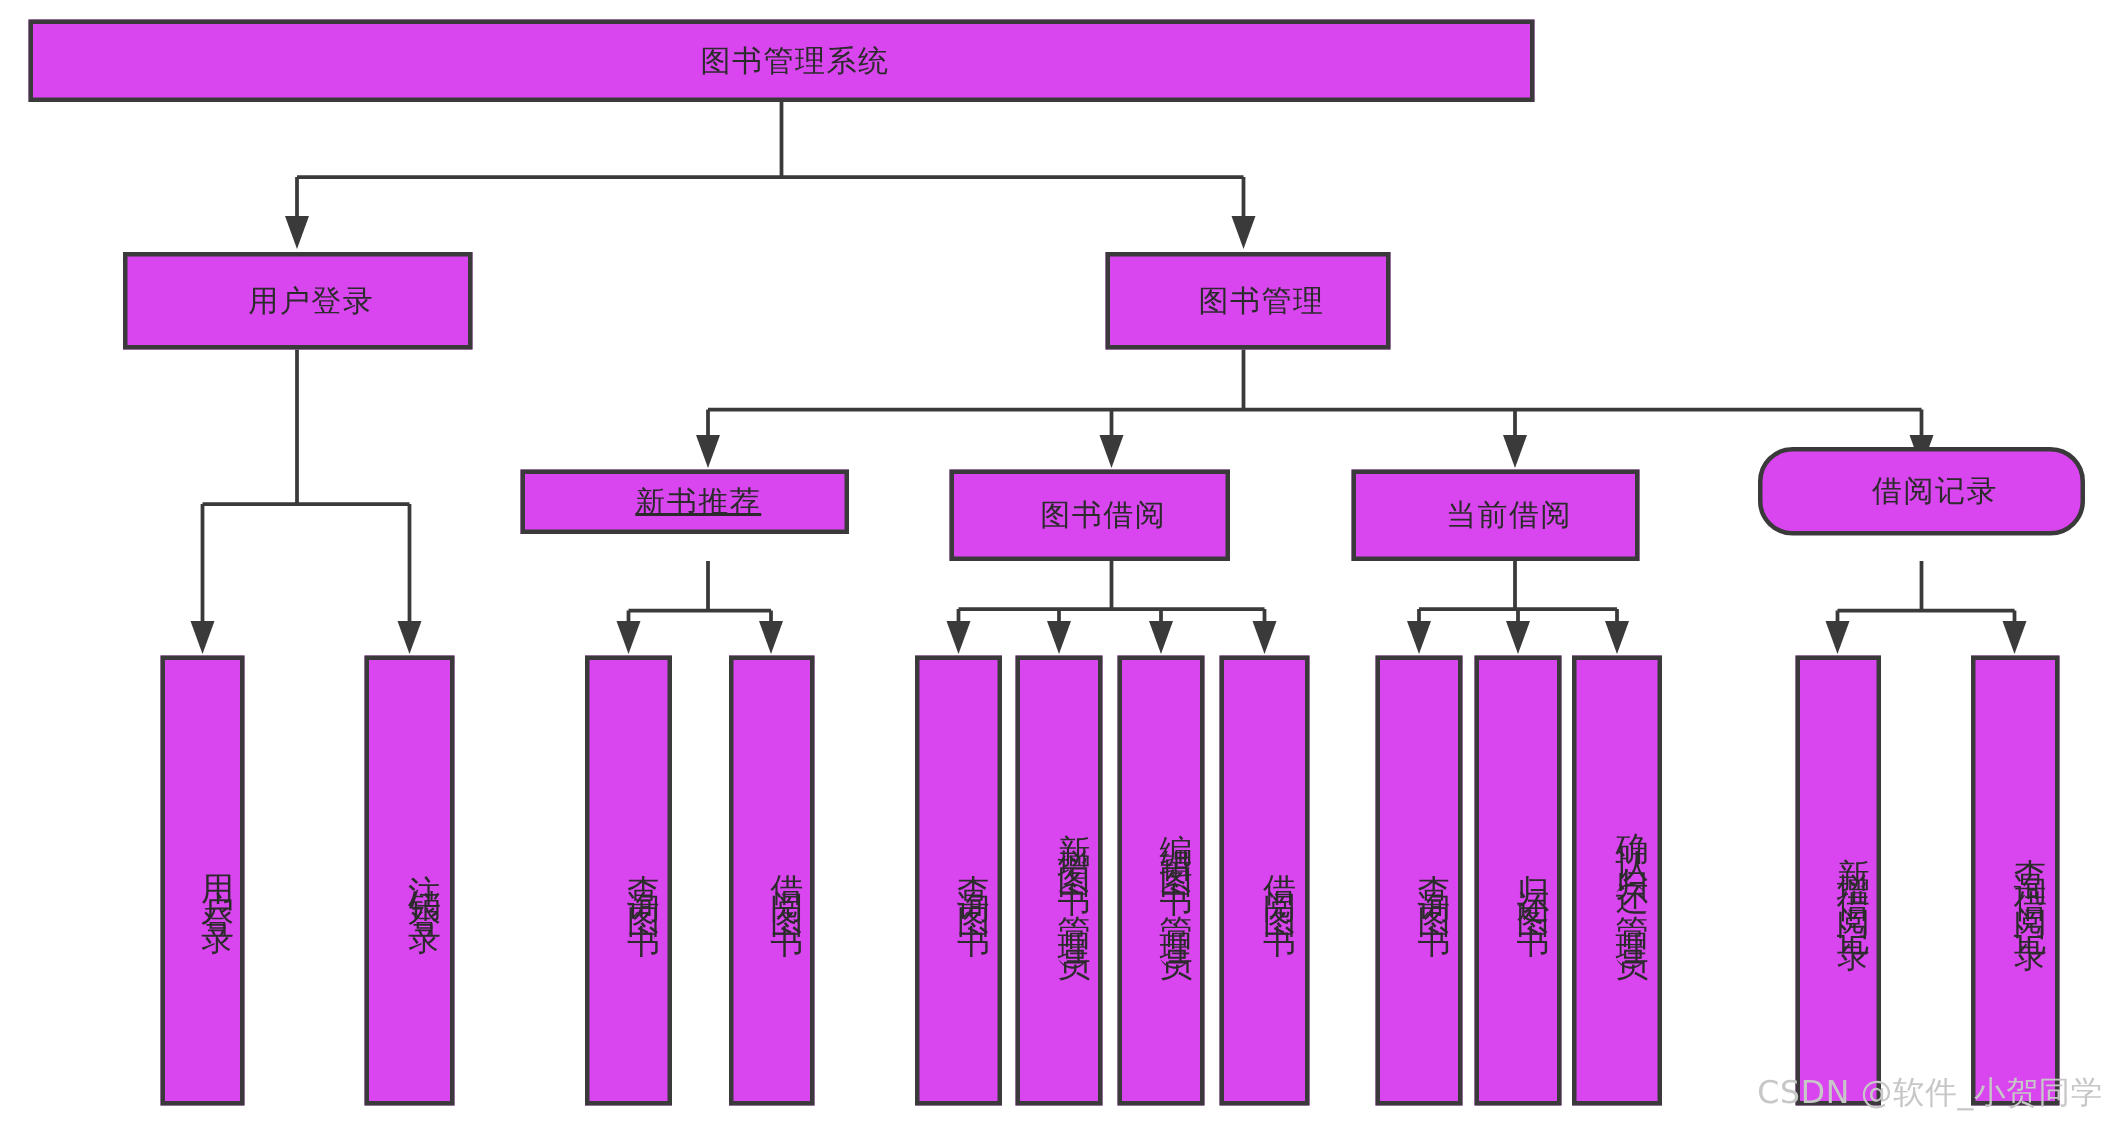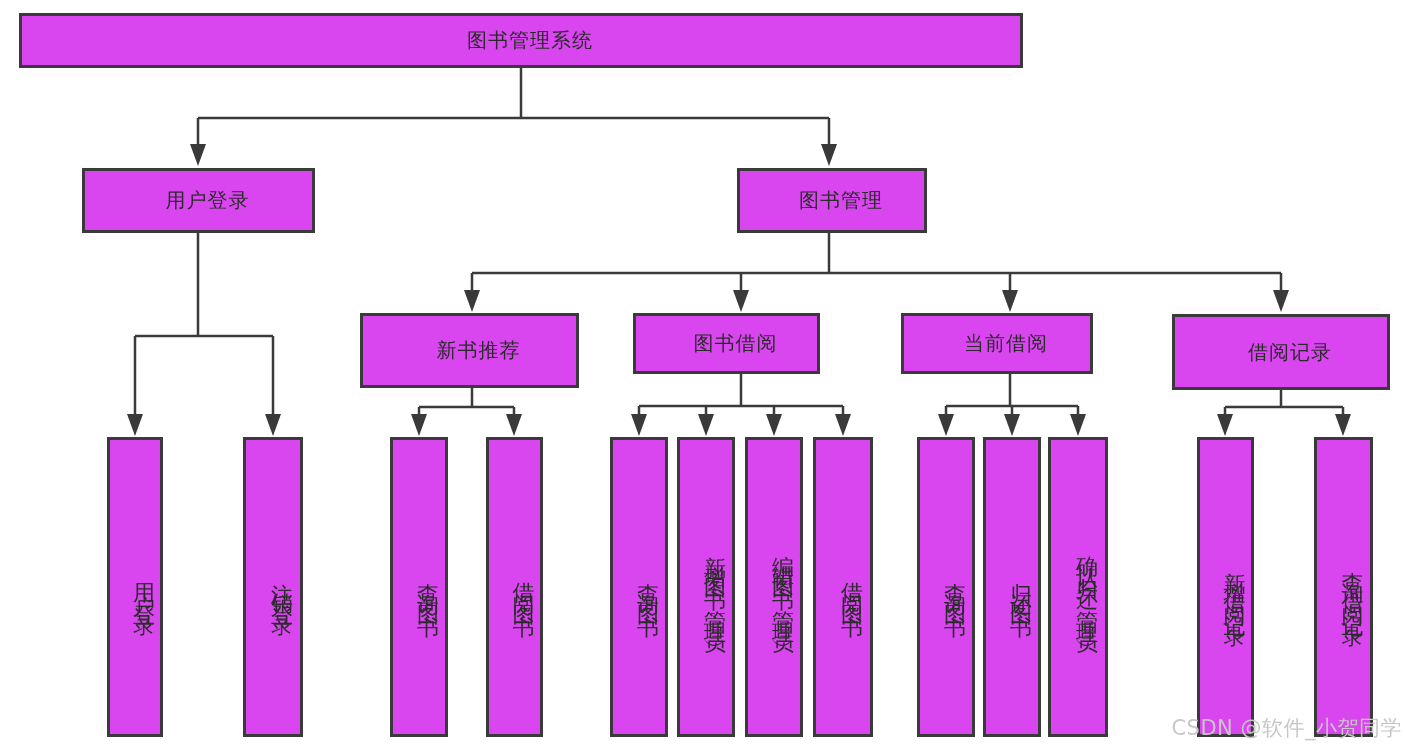--- a/index.html
+++ b/index.html
@@ -103,7 +103,7 @@
   <div class="node" style="left:82px; top:168px; width:233px; height:65px;">用户登录</div>
   <div class="node" style="left:713px; top:168px; width:190px; height:65px;margin-left:24px;">图书管理</div>
 
-  <div class="node" style="left:360px; top:313px; width:219px; height:75px;">新书推荐</div>
+  <div class="node" style="left:347px; top:313px; width:219px; height:43px;text-decoration:underline;">新书推荐</div>
   <div class="node" style="left:633px; top:313px; width:187px; height:61px;">图书借阅</div>
   <div class="node" style="left:901px; top:313px; width:192px; height:61px;">当前借阅</div>
   <div class="node" style="left:1172px; top:314px; width:218px; height:76px;">借阅记录</div>

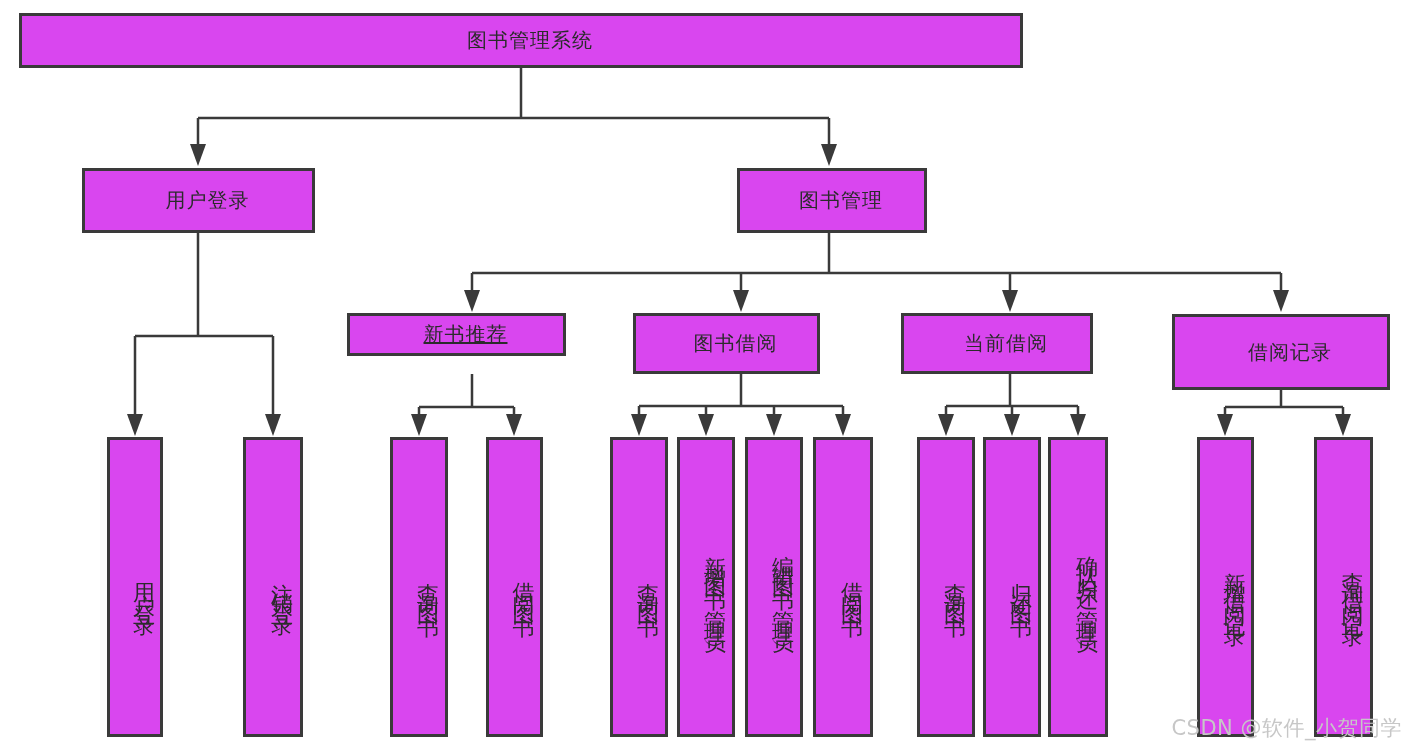--- a/index.html
+++ b/index.html
@@ -106,7 +106,7 @@
   <div class="node" style="left:347px; top:313px; width:219px; height:43px;text-decoration:underline;">新书推荐</div>
   <div class="node" style="left:633px; top:313px; width:187px; height:61px;">图书借阅</div>
   <div class="node" style="left:901px; top:313px; width:192px; height:61px;">当前借阅</div>
-  <div class="node" style="left:1172px; top:314px; width:218px; height:76px;">借阅记录</div>
+  <div class="node" style="left:1172px; top:298px; width:218px; height:59px;border-radius:23px;">借阅记录</div>
 
   <div class="node vnode" style="left:107px; top:437px; width:56px; height:300px;">用户登录</div>
   <div class="node vnode" style="left:243px; top:437px; width:60px; height:300px;">注销登录</div>

